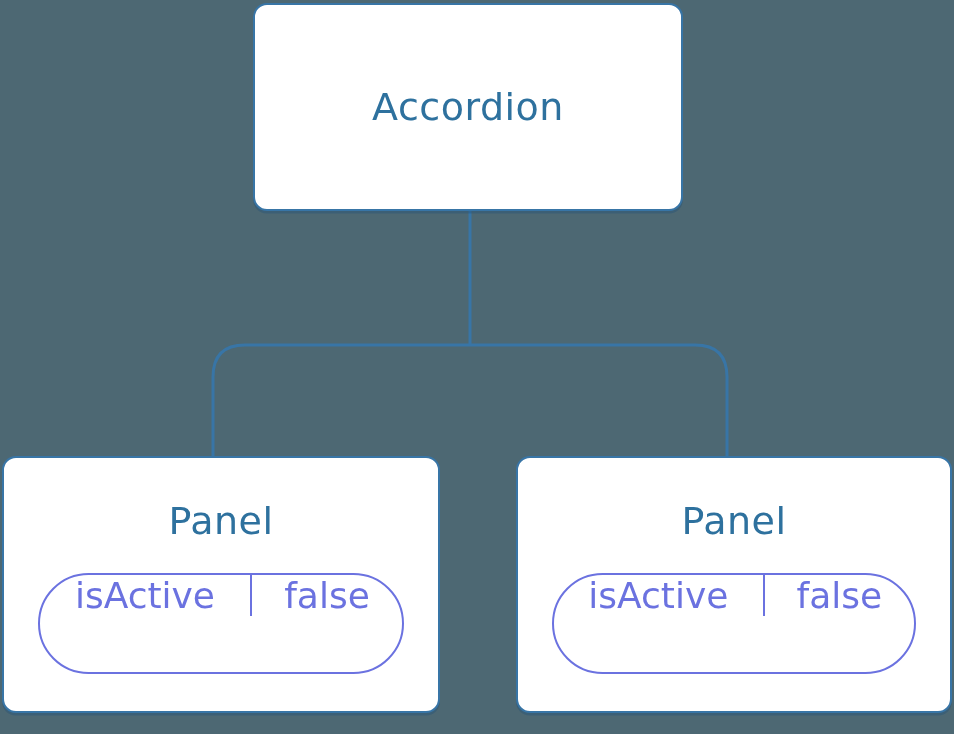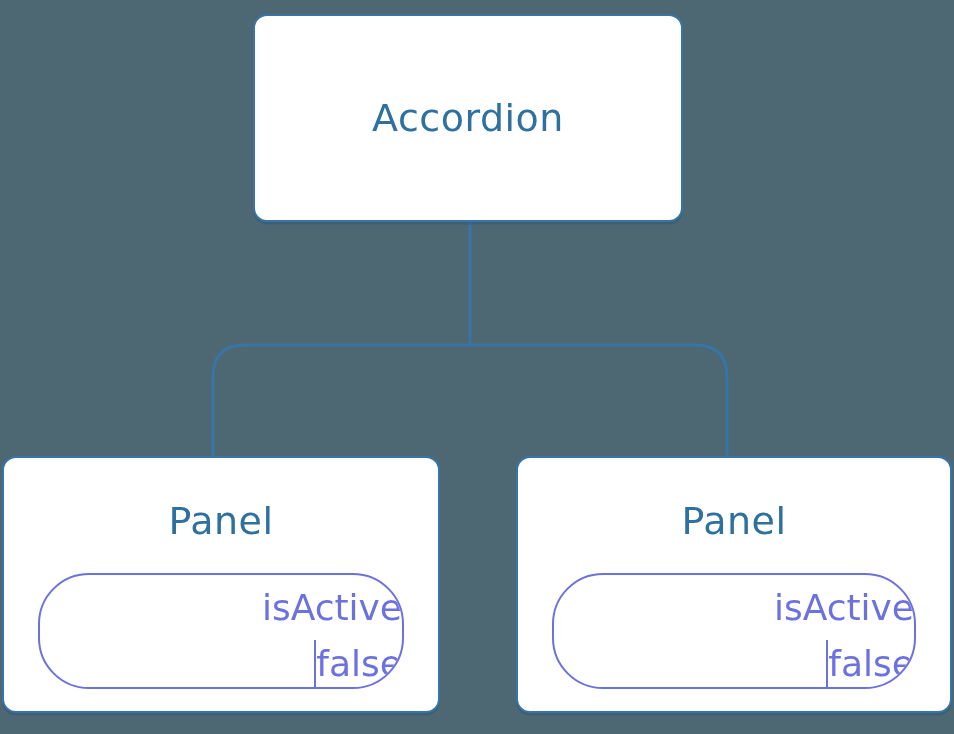--- a/index.html
+++ b/index.html
@@ -39,7 +39,7 @@
   }
   #node-accordion {
     left: 253px;
-    top: 14px;
+    top: 3px;
     width: 430px;
     height: 208px;
     display: flex;

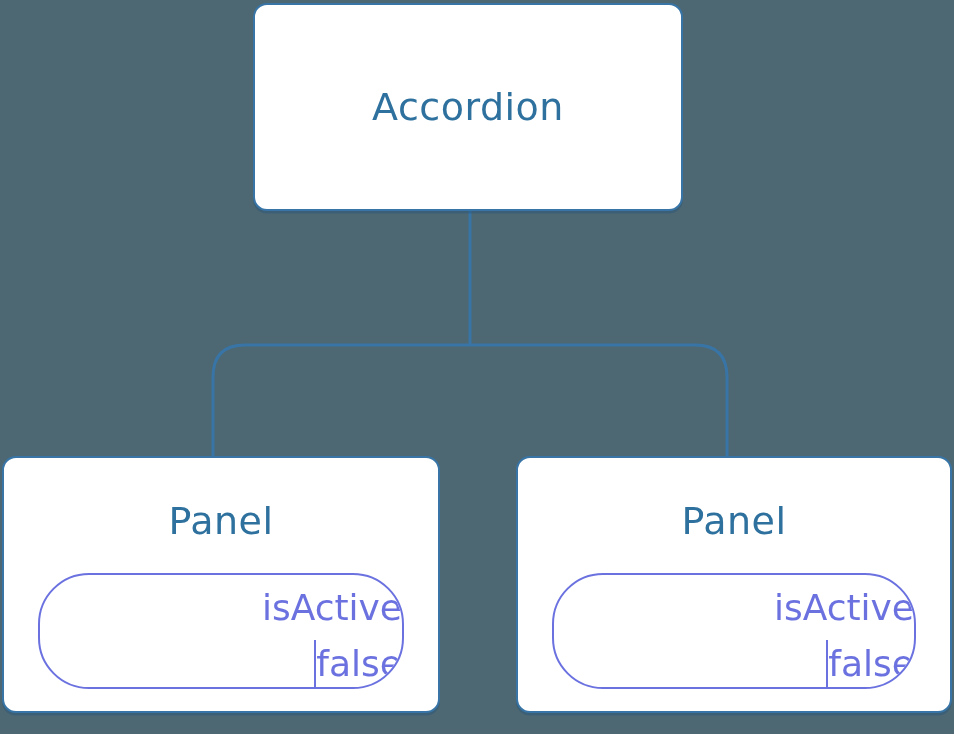--- a/index.html
+++ b/index.html
@@ -61,14 +61,13 @@
   }
   .state-pill {
     margin: 33px 34px 0 34px;
-    height: 116px;
+    height: 101px;
     border: 2.5px solid #6B72E0;
     border-radius: 51px;
     box-sizing: border-box;
     display: flex;
-    align-items: flex-end;
+    align-items: flex-start;
     overflow: hidden;
-    flex-direction: column;
   }
   .state-cell {
     display: flex;

